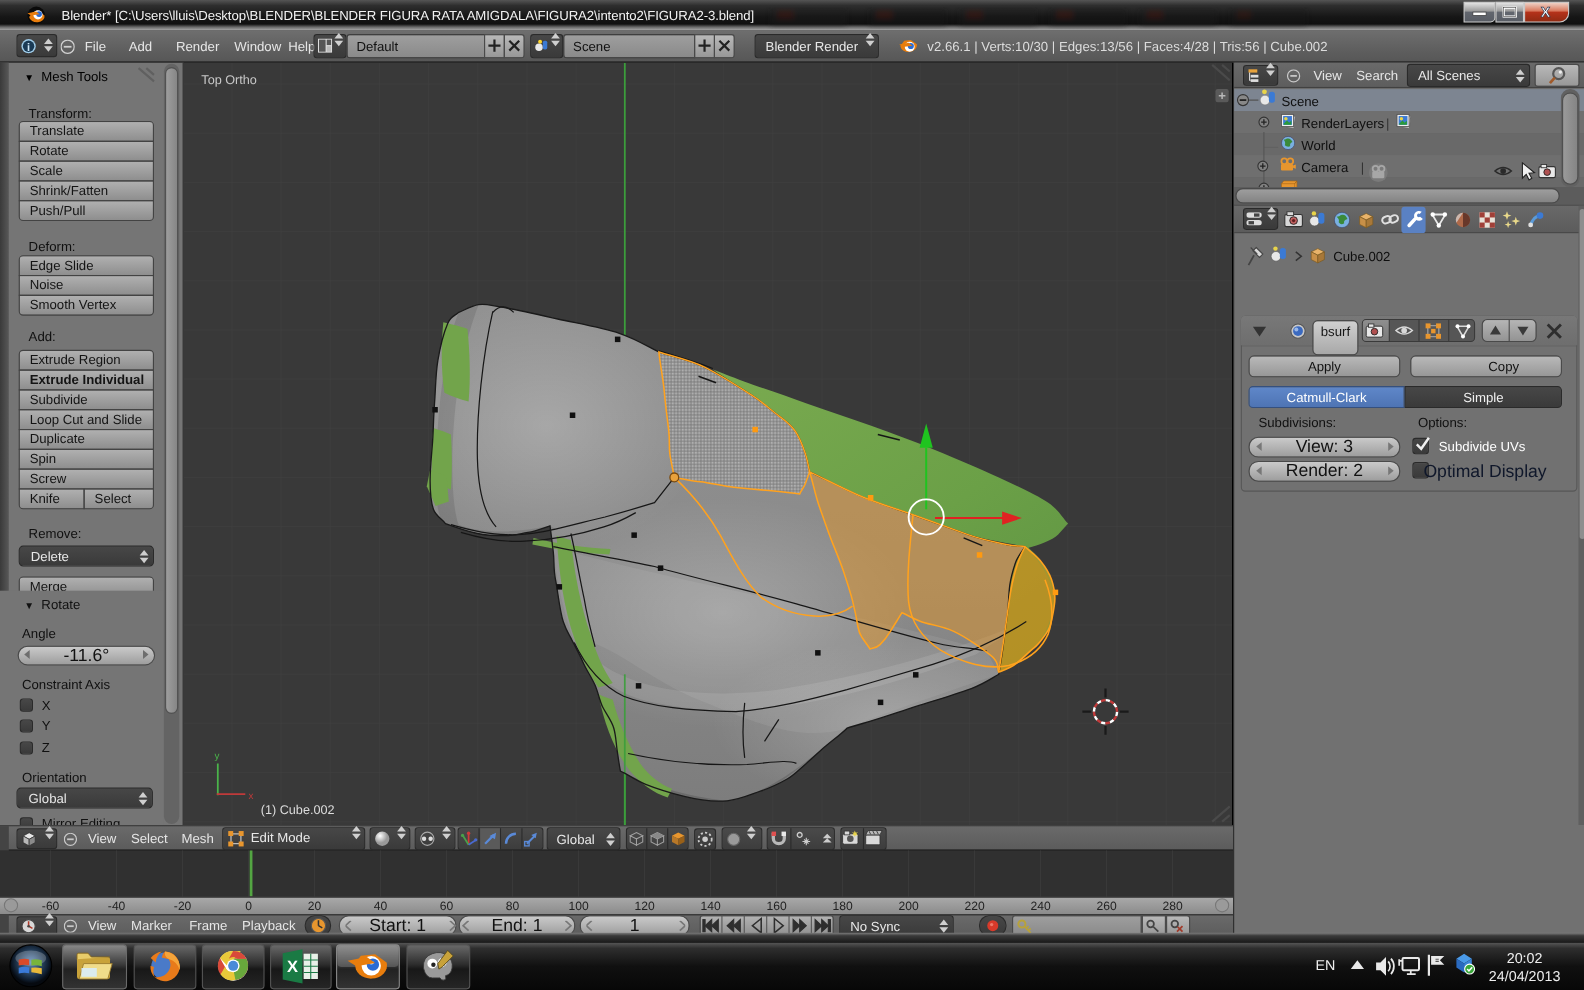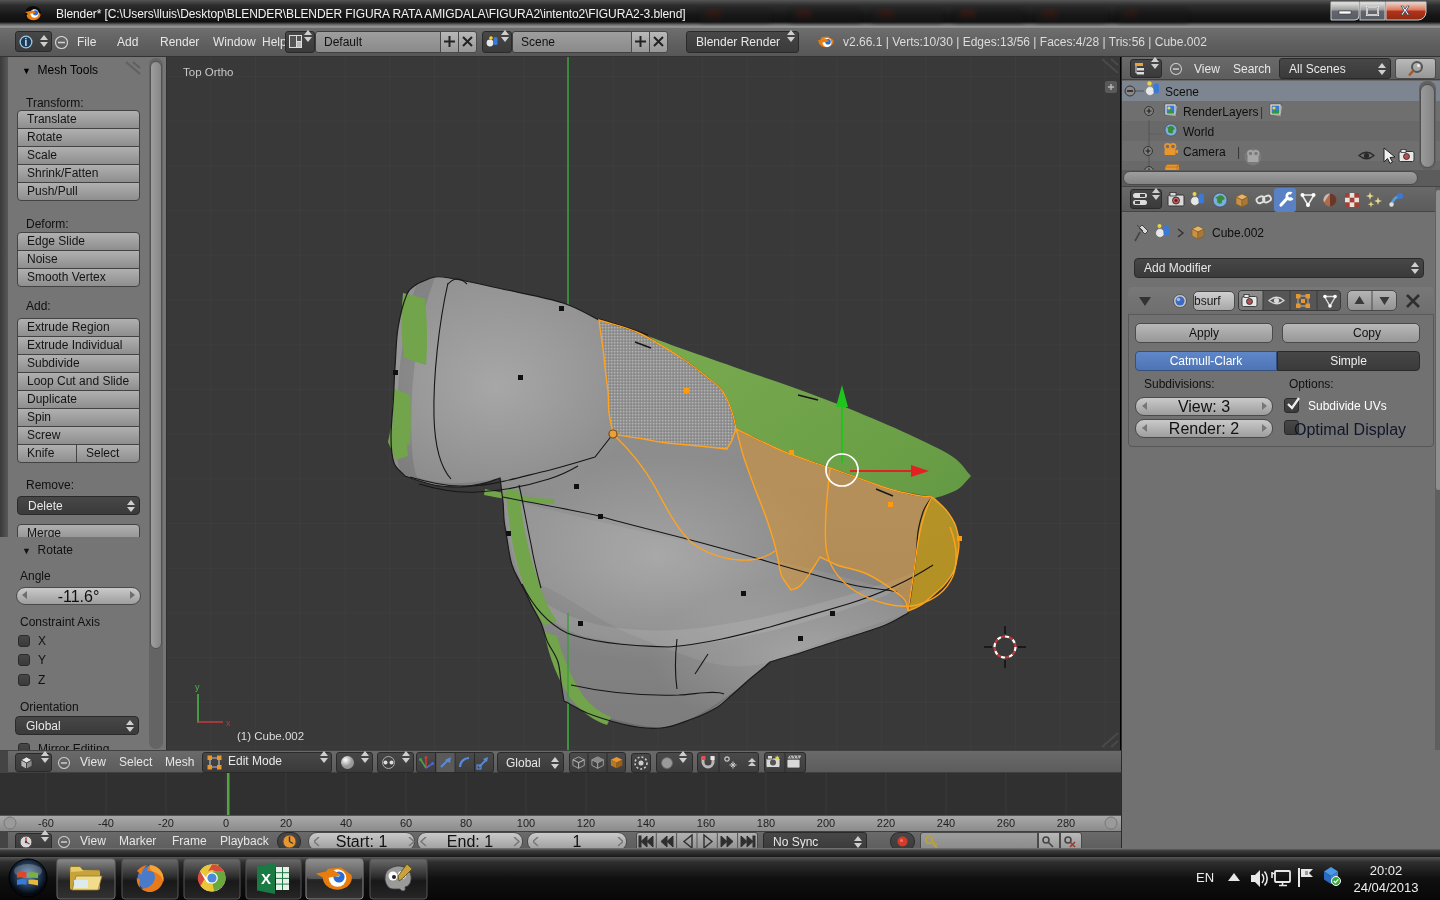--- a/index.html
+++ b/index.html
@@ -547,7 +547,6 @@
       <text x="90" y="17" font-size="12" fill="#0e0e0e">Cube.002</text>
     </svg>
 
-    <div class="abs dk" style="left:12px;top:201px;width:290px;height:20px;line-height:19px;padding-left:9px;border-radius:4px;">Add Modifier<div class="updn"></div></div>
 
     <div class="abs" style="left:6px;top:230px;width:306px;height:160px;border:1px solid #575757;border-radius:4px;"></div>
     <div class="abs" style="left:6px;top:230px;width:306px;height:28px;border-bottom:1px solid #5a5a5a;background:linear-gradient(#787878,#6e6e6e);border-radius:4px 4px 0 0;"></div>

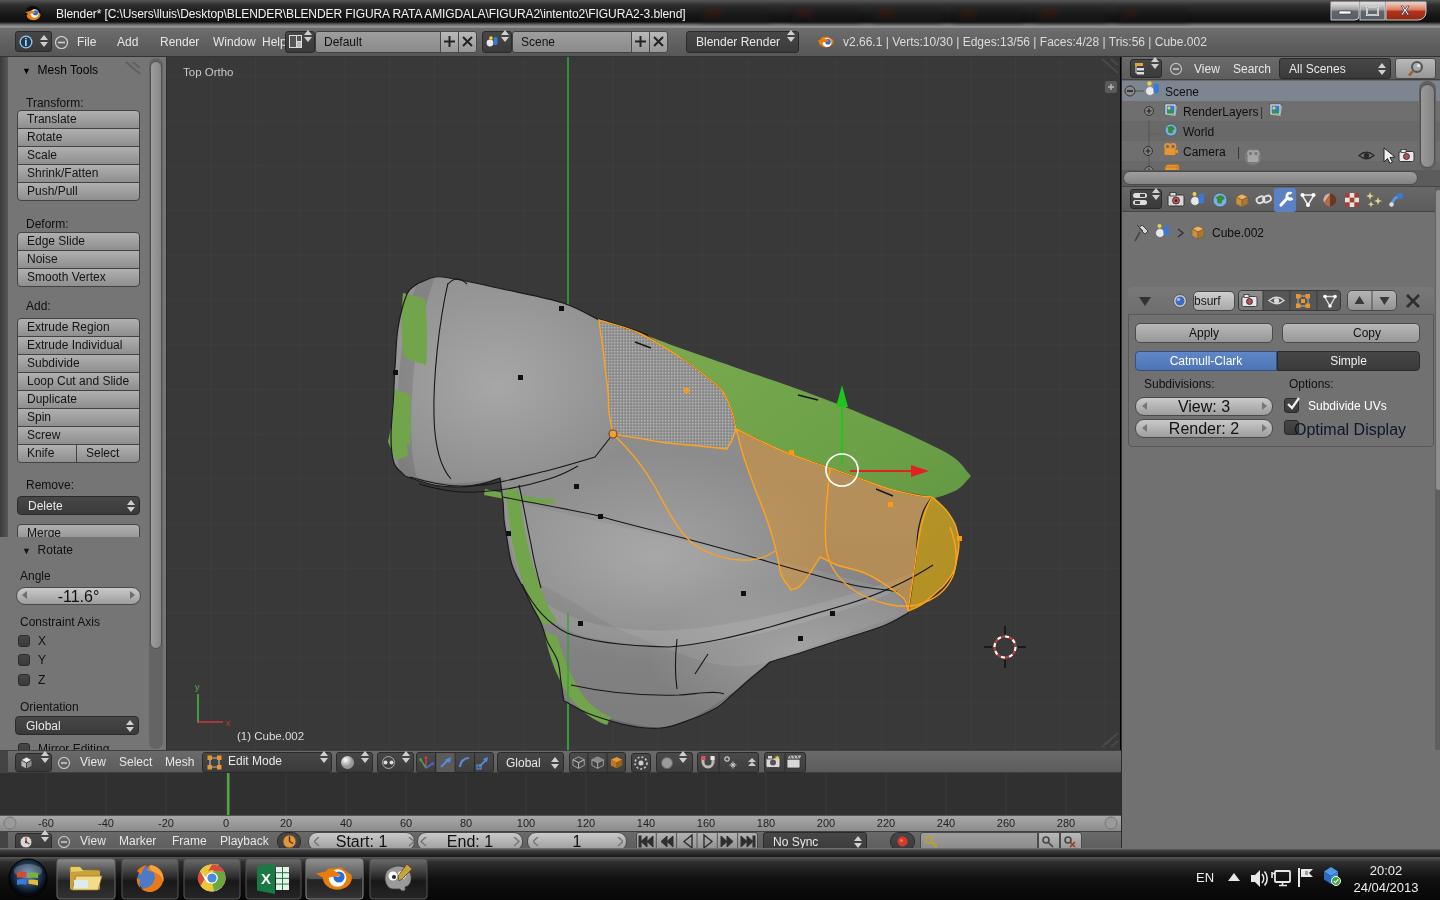--- a/index.html
+++ b/index.html
@@ -556,7 +556,7 @@
         <circle cx="52" cy="14" r="4.5" fill="#3b6ac0"></circle>
         <circle cx="50.5" cy="12.5" r="1.8" fill="#9ab8e8"></circle>
     </svg>
-    <div class="abs" style="left:71px;top:234px;width:42px;height:20px;background:linear-gradient(#d0d0d0,#a8a8a8);border:1px solid #4a4a4a;border-radius:5px;color:#151515;font-size:12px;text-align:left;line-height:19px;">bsurf</div>
+    <div class="abs" style="left:71px;top:234px;width:42px;height:32px;background:linear-gradient(#d0d0d0,#a8a8a8);border:1px solid #4a4a4a;border-radius:5px;color:#151515;font-size:12px;text-align:center;line-height:19px;">bsurf</div>
     <div class="abs" style="left:116px;top:233px;width:103px;height:21px;background:#565656;border:1px solid #3a3a3a;border-radius:4px;"></div>
     <div class="abs" style="left:117px;top:234px;width:24px;height:19px;background:linear-gradient(#8e8e8e,#7a7a7a);border-radius:3px 0 0 3px;"></div>
     <svg class="abs" style="left:116px;top:233px" width="104" height="21">

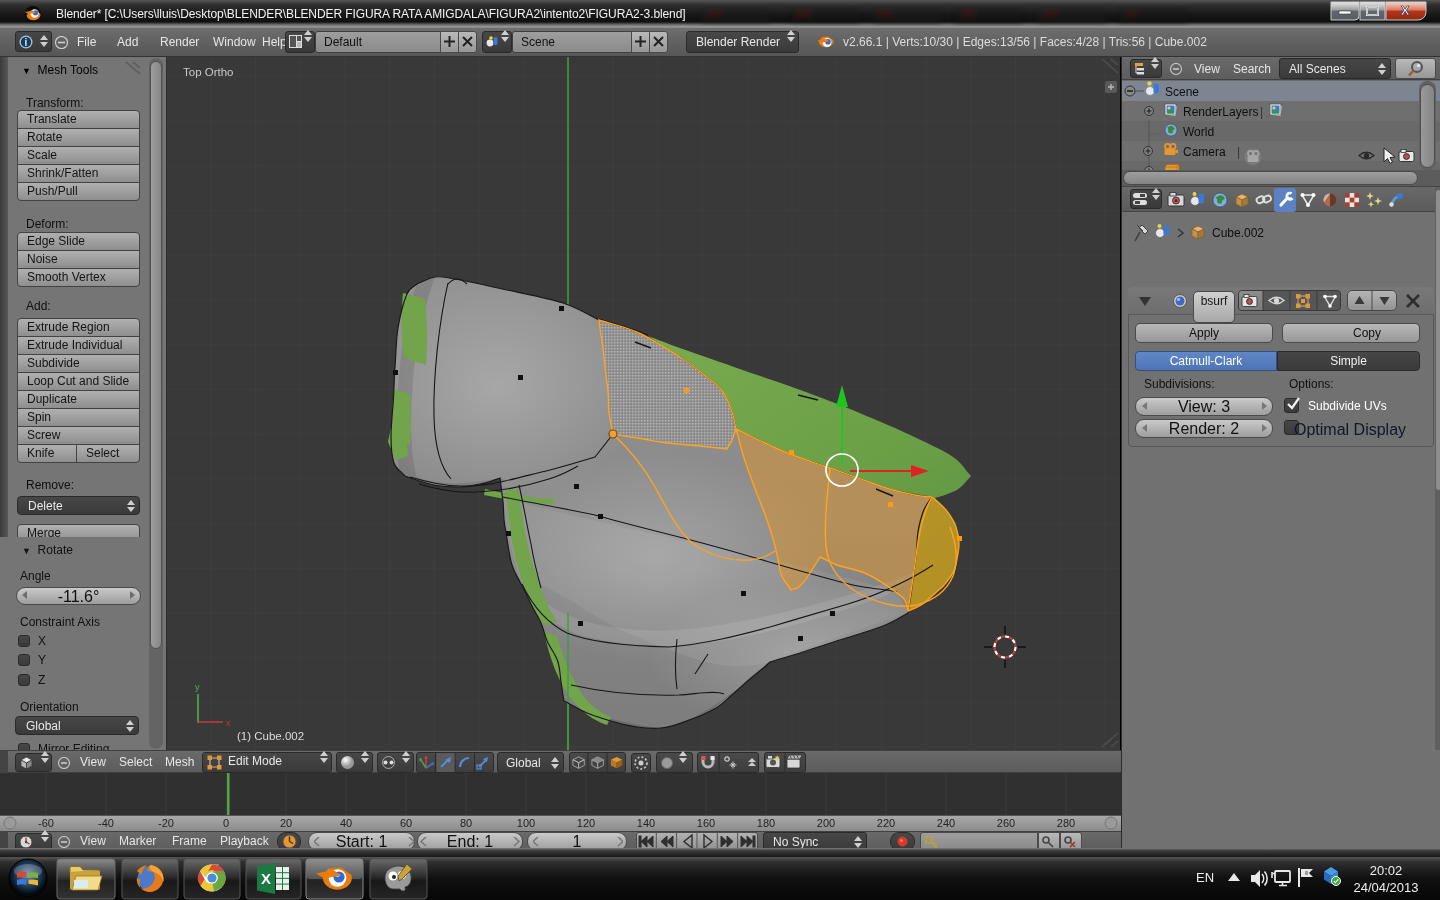--- a/index.html
+++ b/index.html
@@ -165,7 +165,7 @@
     <div class="abs tbtn" style="top:211px;border-radius:0 0 4px 4px;">Smooth Vertex</div>
     <div class="abs tlabel" style="top:242px;">Add:</div>
     <div class="abs tbtn" style="top:261px;border-radius:4px 4px 0 0;">Extrude Region</div>
-    <div class="abs tbtn" style="top:279px;">Extrude Individual</div>
+    <div class="abs tbtn" style="top:279px;font-weight:bold;">Extrude Individual</div>
     <div class="abs tbtn" style="top:297px;">Subdivide</div>
     <div class="abs tbtn" style="top:315px;">Loop Cut and Slide</div>
     <div class="abs tbtn" style="top:333px;">Duplicate</div>

